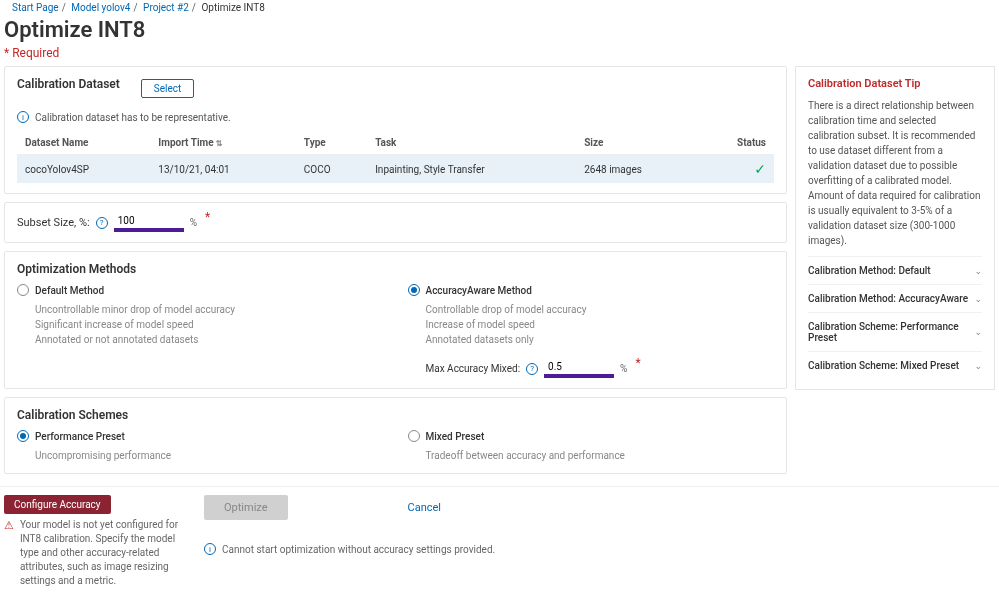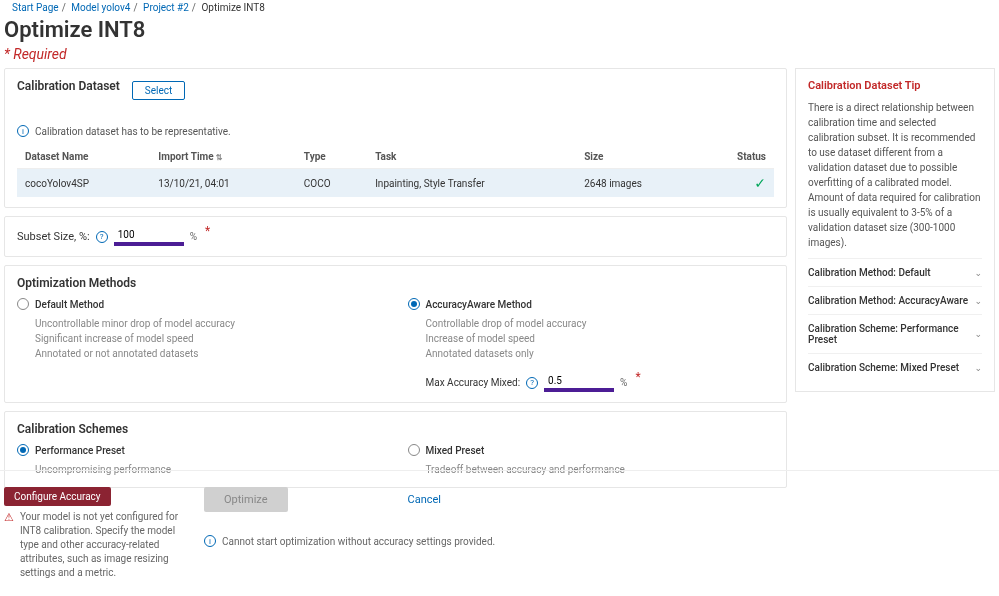--- a/index.html
+++ b/index.html
@@ -9,7 +9,7 @@
 .breadcrumb .sep{color:#666;margin:0 3px}
 .breadcrumb .cur{color:#333}
 .page-title{font-size:22px;font-weight:600;padding:2px 4px 4px}
-.req{color:#c22828;font-size:14px;font-style:italic;padding:0 4px 6px}
+.req{color:#c22828;font-size:12px;padding:0 4px 6px}
 .main-wrap{display:flex;gap:8px;padding:0 4px}
 .left-col{flex:1;display:flex;flex-direction:column;gap:8px}
 .right-col{width:200px}

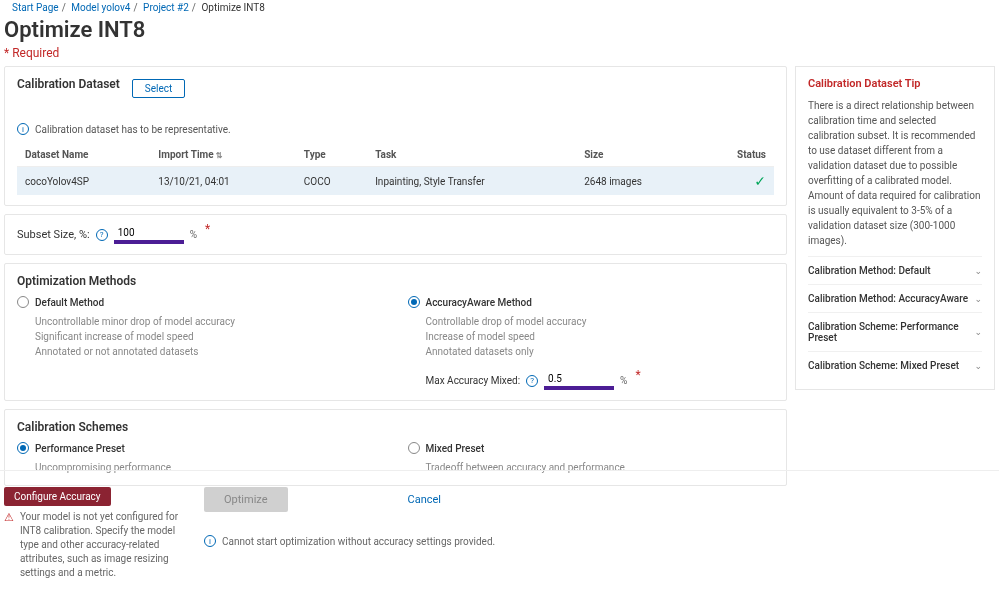--- a/index.html
+++ b/index.html
@@ -15,7 +15,7 @@
 .right-col{width:200px}
 .card{background:#fff;border:1px solid #e6e6e6;border-radius:2px;padding:10px 12px}
 .card-title{font-size:12px;font-weight:600;margin-bottom:8px}
-.sect-hdr{display:flex;align-items:center;gap:12px;margin-bottom:24px}
+.sect-hdr{display:flex;align-items:center;gap:21px;margin-bottom:12px}
 .btn{padding:3px 12px;font-size:10px;border-radius:2px;cursor:pointer;border:1px solid}
 .btn-outline{background:#fff;border-color:#0068b5;color:#0068b5}
 .info-row{display:flex;align-items:center;gap:6px;font-size:10px;color:#555;margin-bottom:8px}

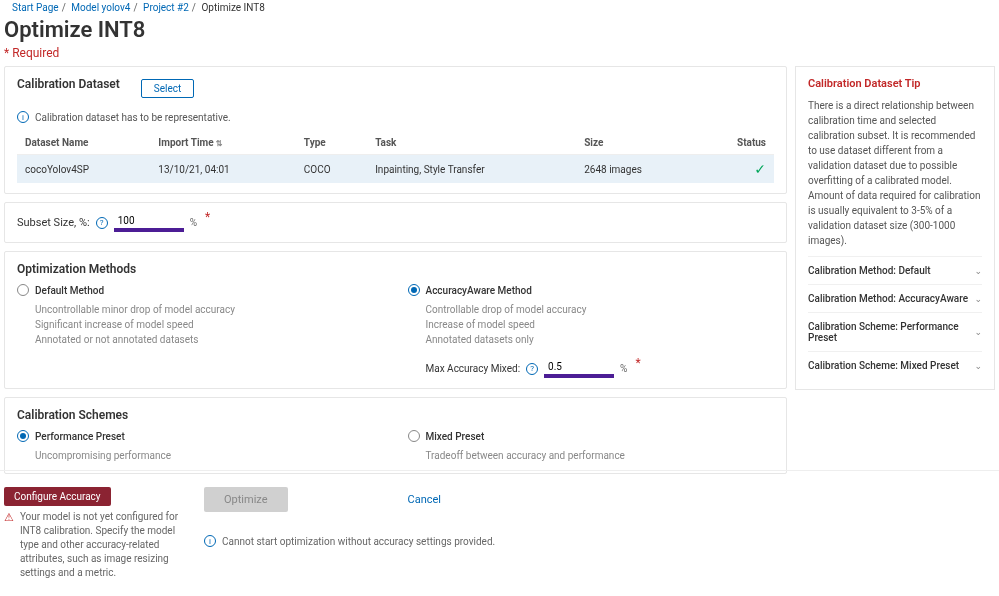--- a/index.html
+++ b/index.html
@@ -45,7 +45,7 @@
 .tip-body{color:#555;line-height:1.5;margin-bottom:8px}
 .accordion{padding:8px 0;border-top:1px solid #f0f0f0;display:flex;align-items:center;justify-content:space-between;cursor:pointer;font-size:10px;font-weight:500}
 .chev{font-size:9px;color:#888}
-.footer{position:absolute;bottom:0;left:0;right:0;padding:16px 4px;display:flex;align-items:flex-start;gap:8px;border-top:1px solid #eee}
+.footer{position:absolute;bottom:0;left:0;right:0;padding:8px 4px;display:flex;align-items:flex-start;gap:8px;border-top:1px solid #eee}
 .cfg-btn{background:#8b2332;color:#fff;border:none;padding:4px 10px;font-size:10px;border-radius:2px;cursor:pointer}
 .warn-msg{display:flex;gap:6px;font-size:10px;color:#666;max-width:180px;line-height:1.4}
 .warn-icon{color:#c22828;font-size:11px;flex-shrink:0}

